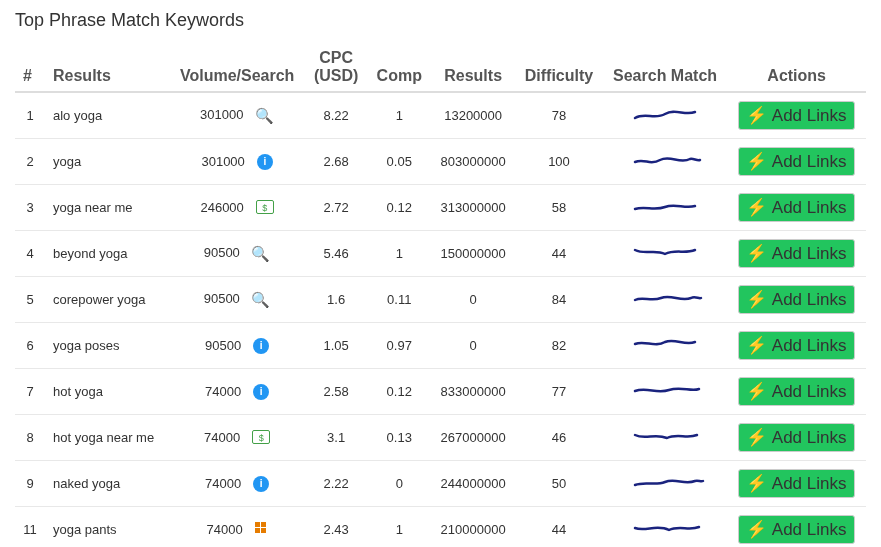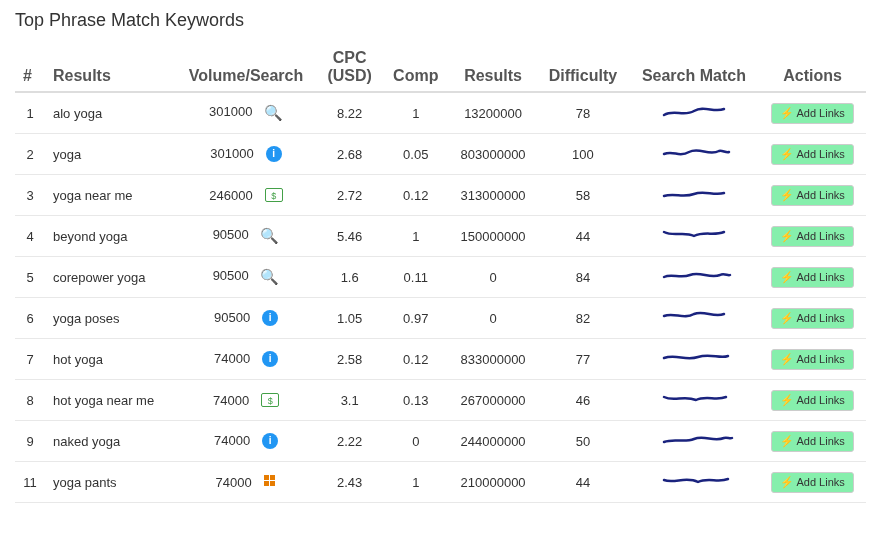--- a/index.html
+++ b/index.html
@@ -60,11 +60,11 @@
       cursor: pointer;
     }
     .btn-add {
-      background: #86efac;
+      background: #22c55e;
       border: 1px solid #ccc;
       border-radius: 3px;
       padding: 3px 8px;
-      font-size: 11px;
+      font-size: 17px;
       cursor: pointer;
       color: #333;
       white-space: nowrap;

